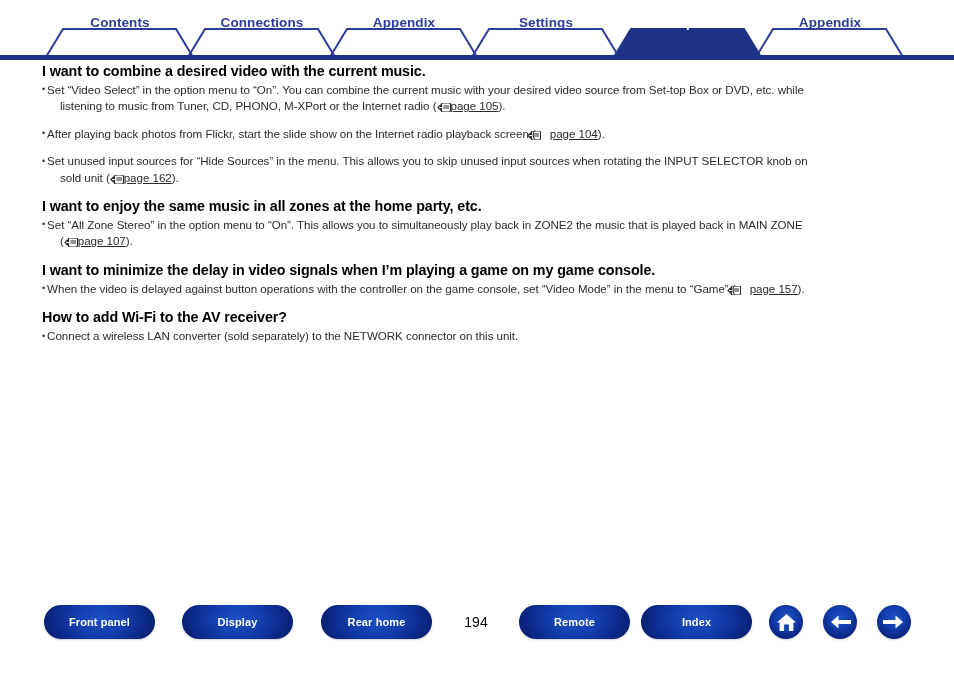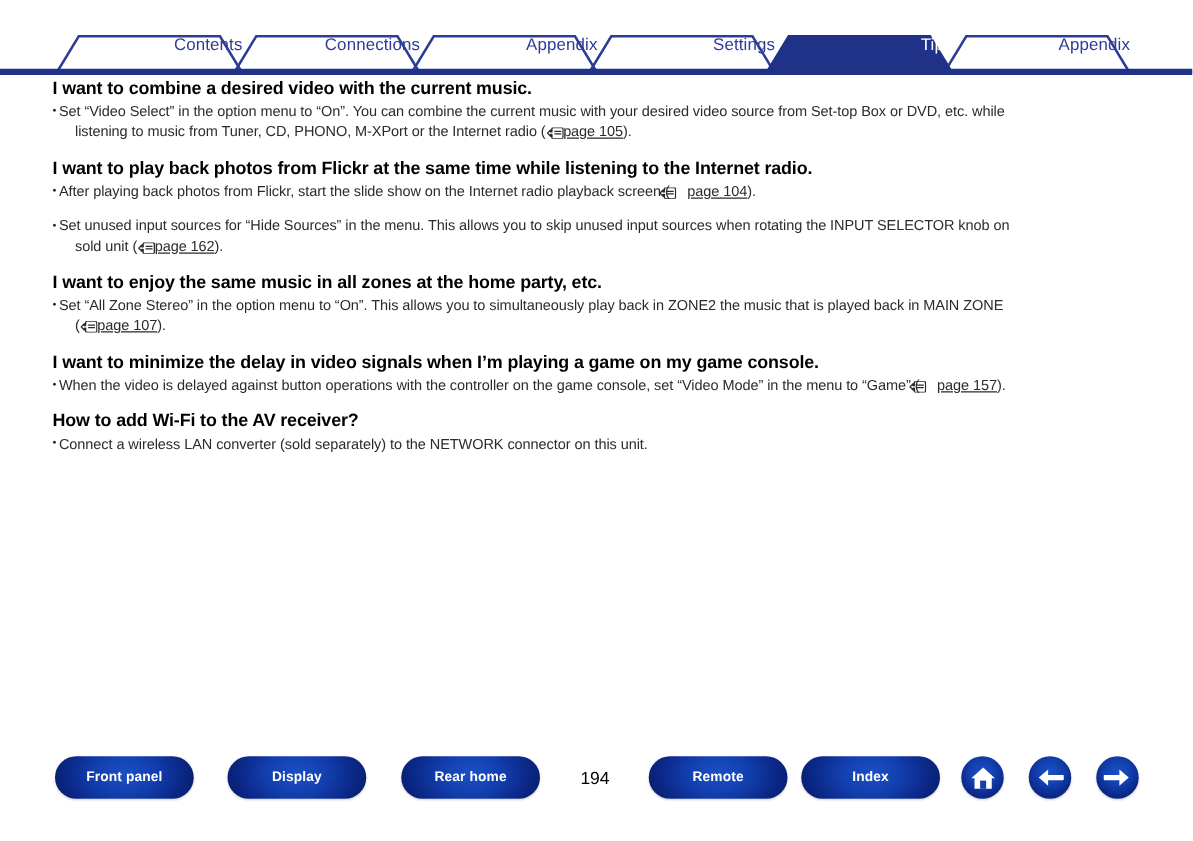--- a/index.html
+++ b/index.html
@@ -30,10 +30,10 @@
   .tab-label {
     position: absolute;
     font-size: 13.5px;
-    font-weight: normal;
+    font-weight: bold;
     color: #2d3c96;
-    text-align: right;
-    top: 36px;
+    text-align: center;
+    top: 23px;
     transform: translateY(-50%);
     letter-spacing: 0.1px;
     white-space: nowrap;

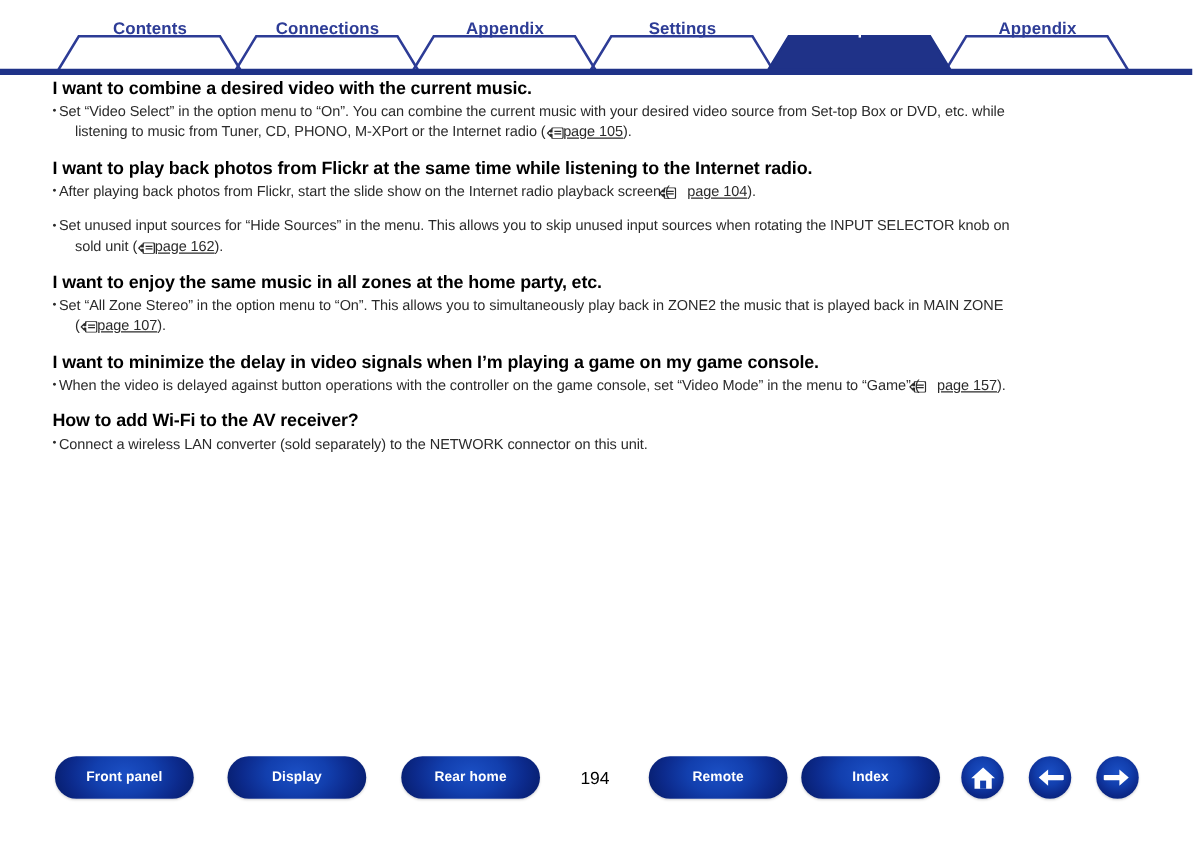--- a/index.html
+++ b/index.html
@@ -184,7 +184,6 @@
   </div>
 
   <div class="qa-block">
-    <div class="qa-heading">I want to play back photos from Flickr at the same time while listening to the Internet radio.</div>
     <div class="qa-item"><span class="bullet">•</span><span>After playing back photos from Flickr, start the slide show on the Internet radio playback screen (</span><span class="pageref"><span class="handicon"><svg width="14" height="9" viewBox="0 0 28 18">
               <path d="M2 9 L7 4 L7 7 L9 7 L9 2 Q9 0 12 0 L24 0 Q27 0 27 3 L27 15 Q27 18 24 18 L12 18 Q9 18 9 16 L9 11 L7 11 L7 14 Z" fill="none" stroke="#2b2b2b" stroke-width="2.2" stroke-linejoin="round"></path>
               <path d="M13 6 L24 6 M13 10 L24 10" stroke="#2b2b2b" stroke-width="2"></path>

